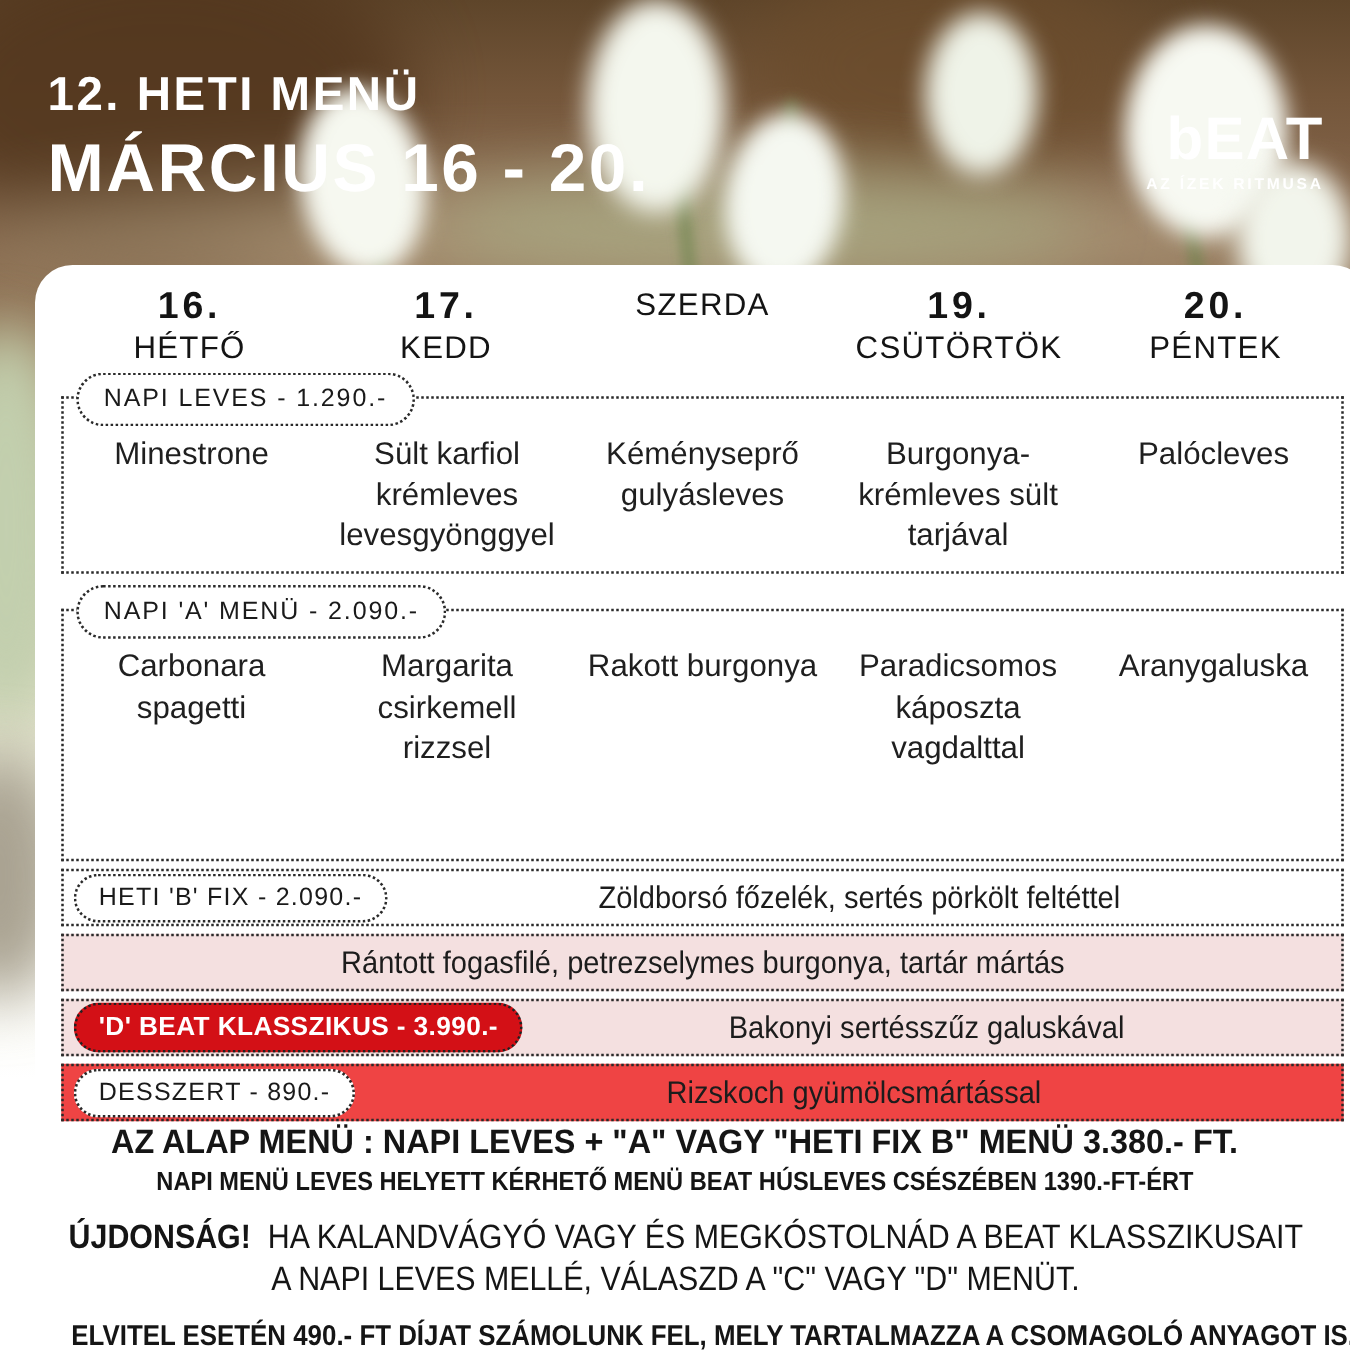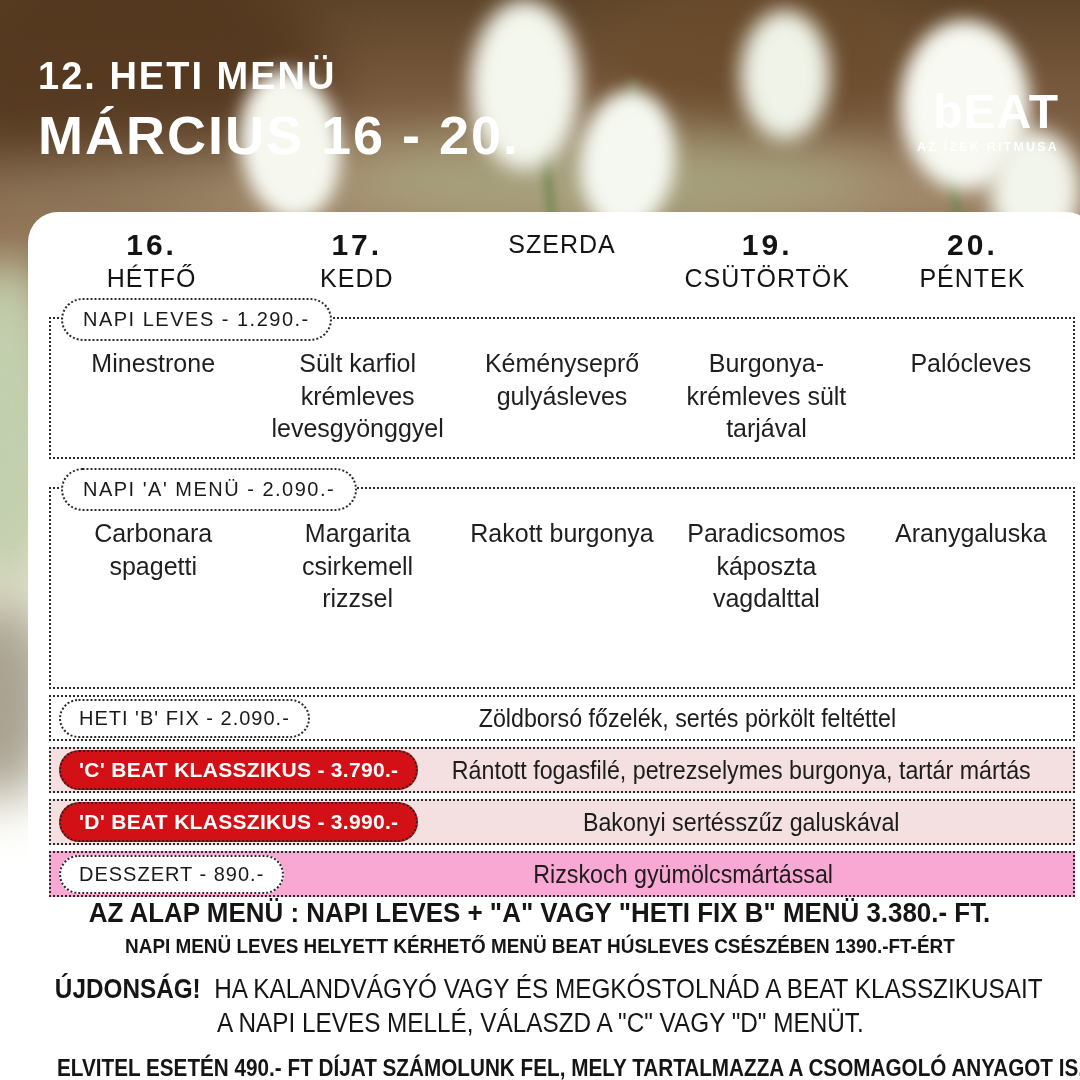--- a/index.html
+++ b/index.html
@@ -173,7 +173,6 @@
     </div>
 
     <div class="row row-pink">
-      <div class="row-pill-red">'C' BEAT KLASSZIKUS - 3.790.-</div>
       <div class="row-text"><span class="squish">Rántott fogasfilé, petrezselymes burgonya, tartár mártás</span></div>
     </div>
 

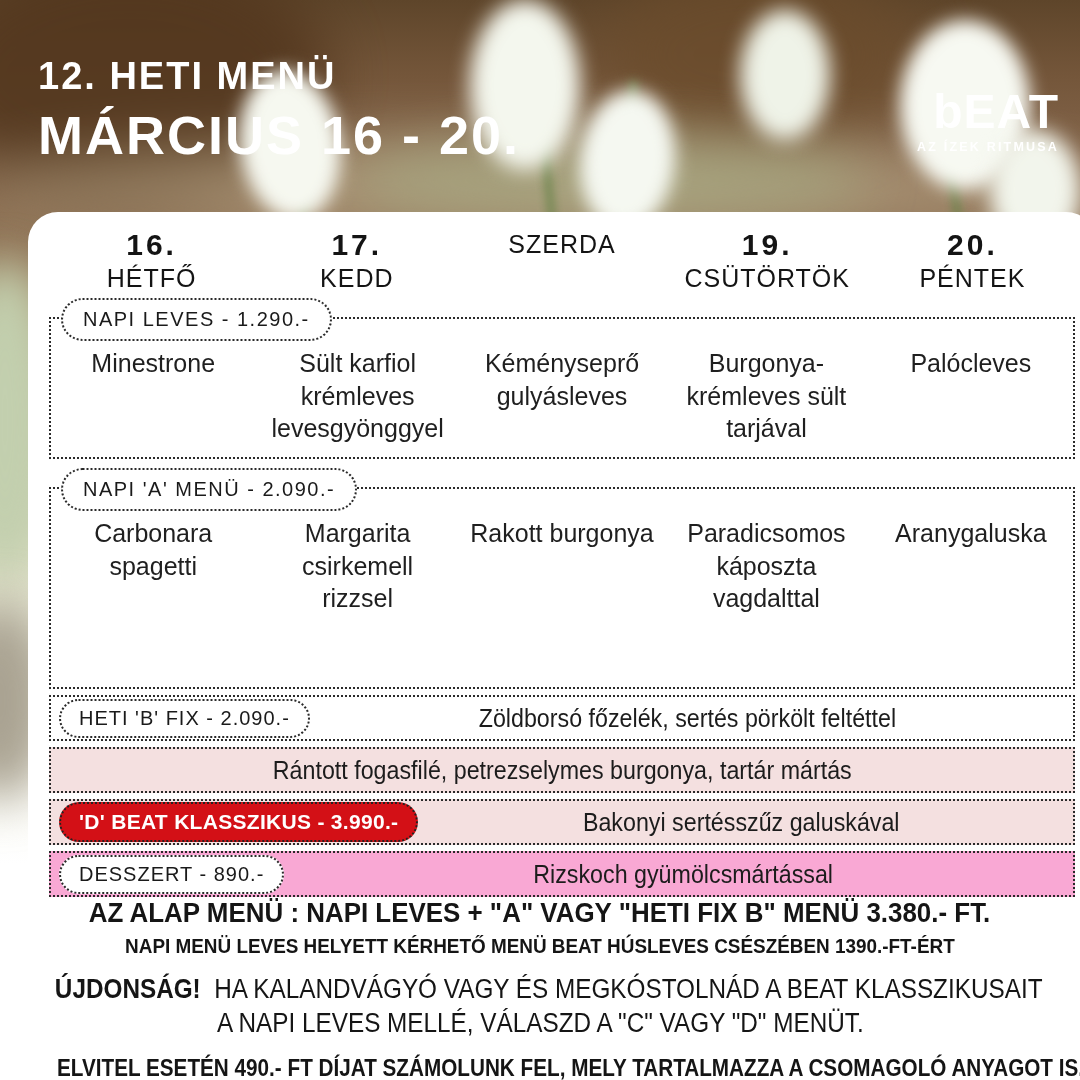--- a/index.html
+++ b/index.html
@@ -71,7 +71,7 @@
   .row-text { flex:1; text-align:center; font-size:25px; font-weight:500; color:#1c1c1c; }
   .squish { display:inline-block; transform:scaleX(.93); transform-origin:center; white-space:nowrap; }
   .row-pink  { background:#f4e0e0; }
-  .row-green { background:#f9a8d4;gap:16px; }
+  .row-green { background:#ef4444;gap:16px; }
 
   
   .footer { position:absolute; left:0; right:0; top:898px; text-align:center; color:#151515; }

